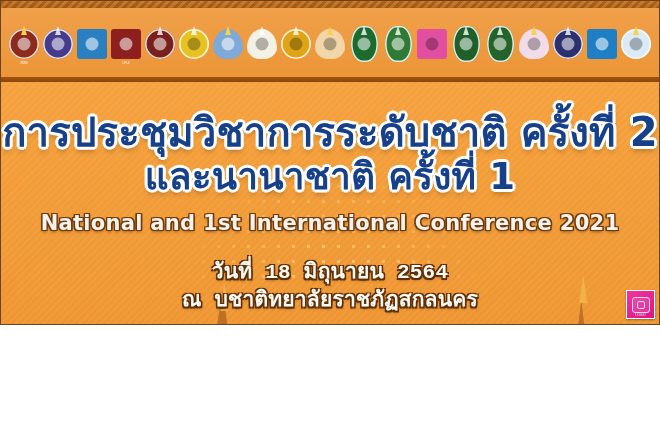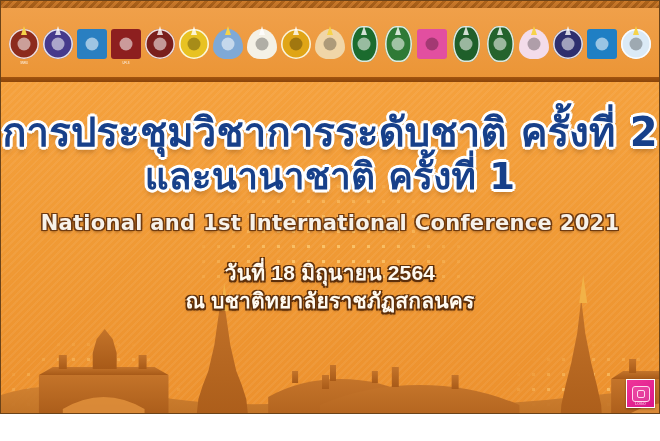--- a/index.html
+++ b/index.html
@@ -12,7 +12,7 @@
   
   #banner{
     position:relative;
-    width:660px;height:414px;
+    width:660px;height:325px;
     overflow:hidden;
     background:#ef9336;
     box-sizing:border-box;

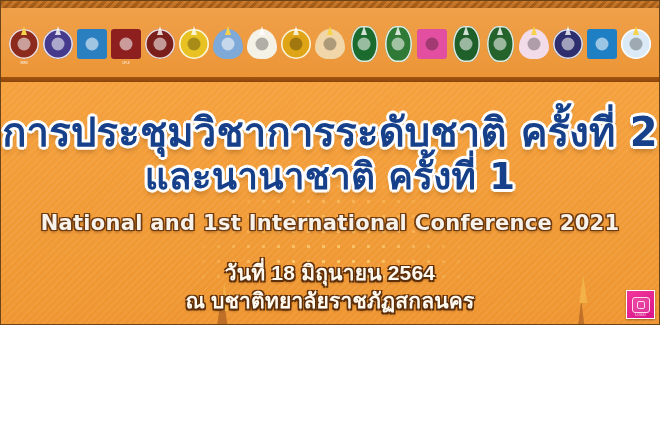--- a/index.html
+++ b/index.html
@@ -145,7 +145,7 @@
 
   .date-block{
     margin-top:22px;
-    font-family:Liberation Sans, sans-serif;
+    font-family:Liberation Mono, monospace;
     font-weight:bold;
     font-size:21px;line-height:1.32;
     color:#fffaf0;

